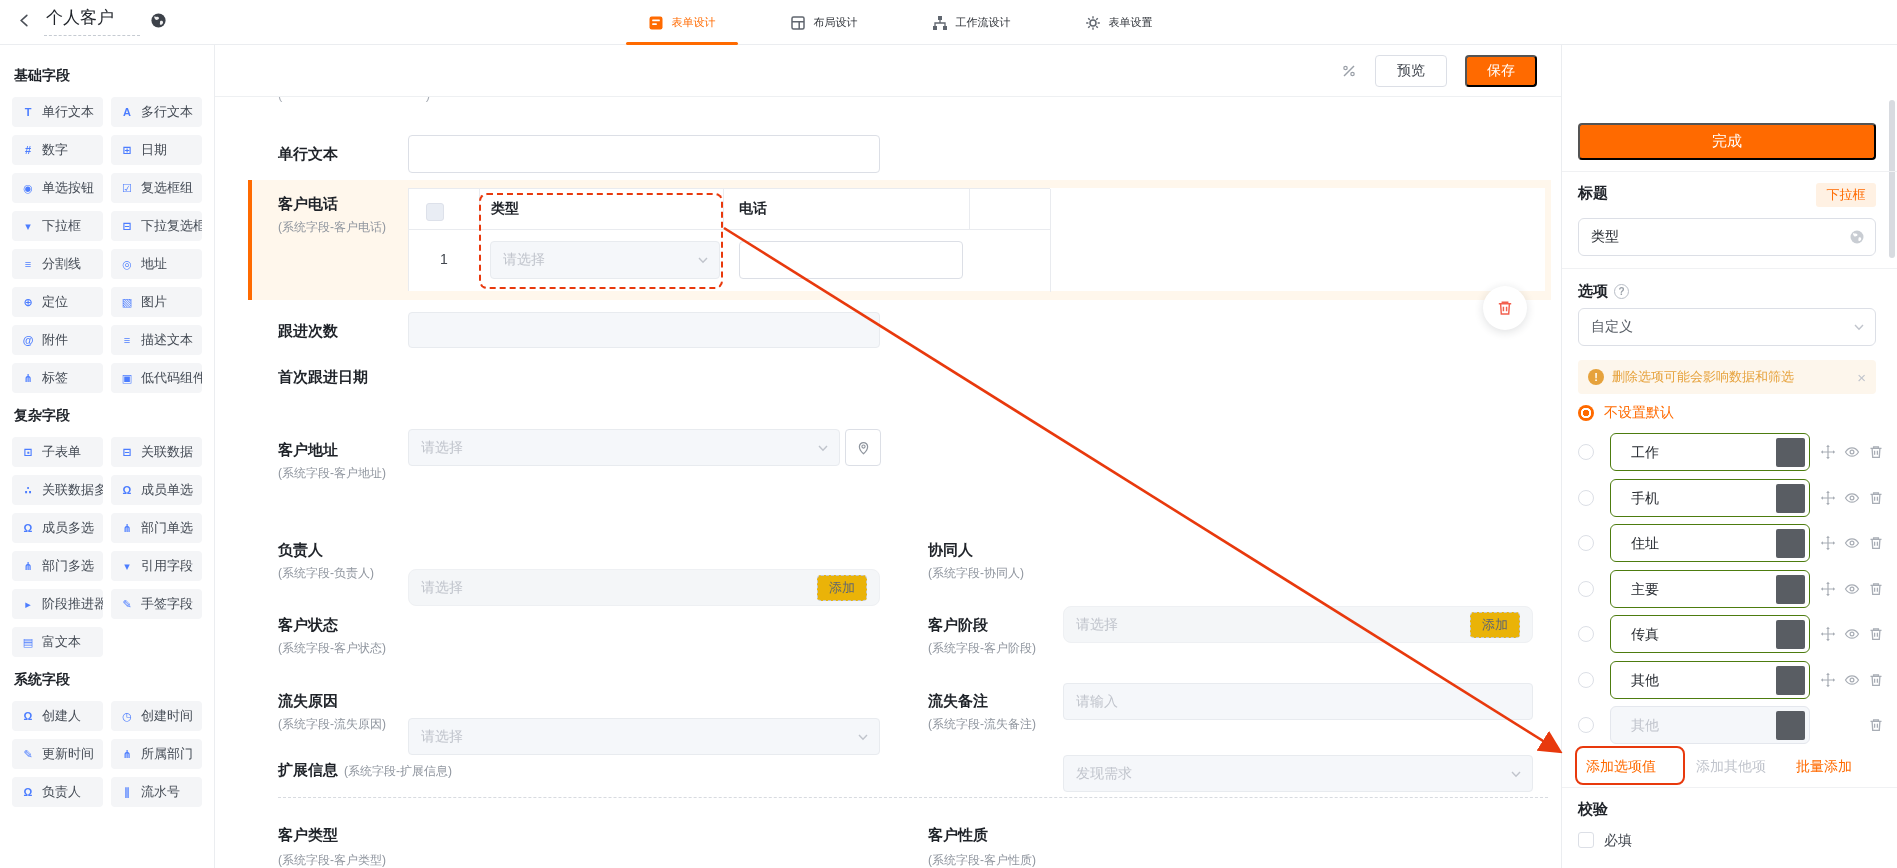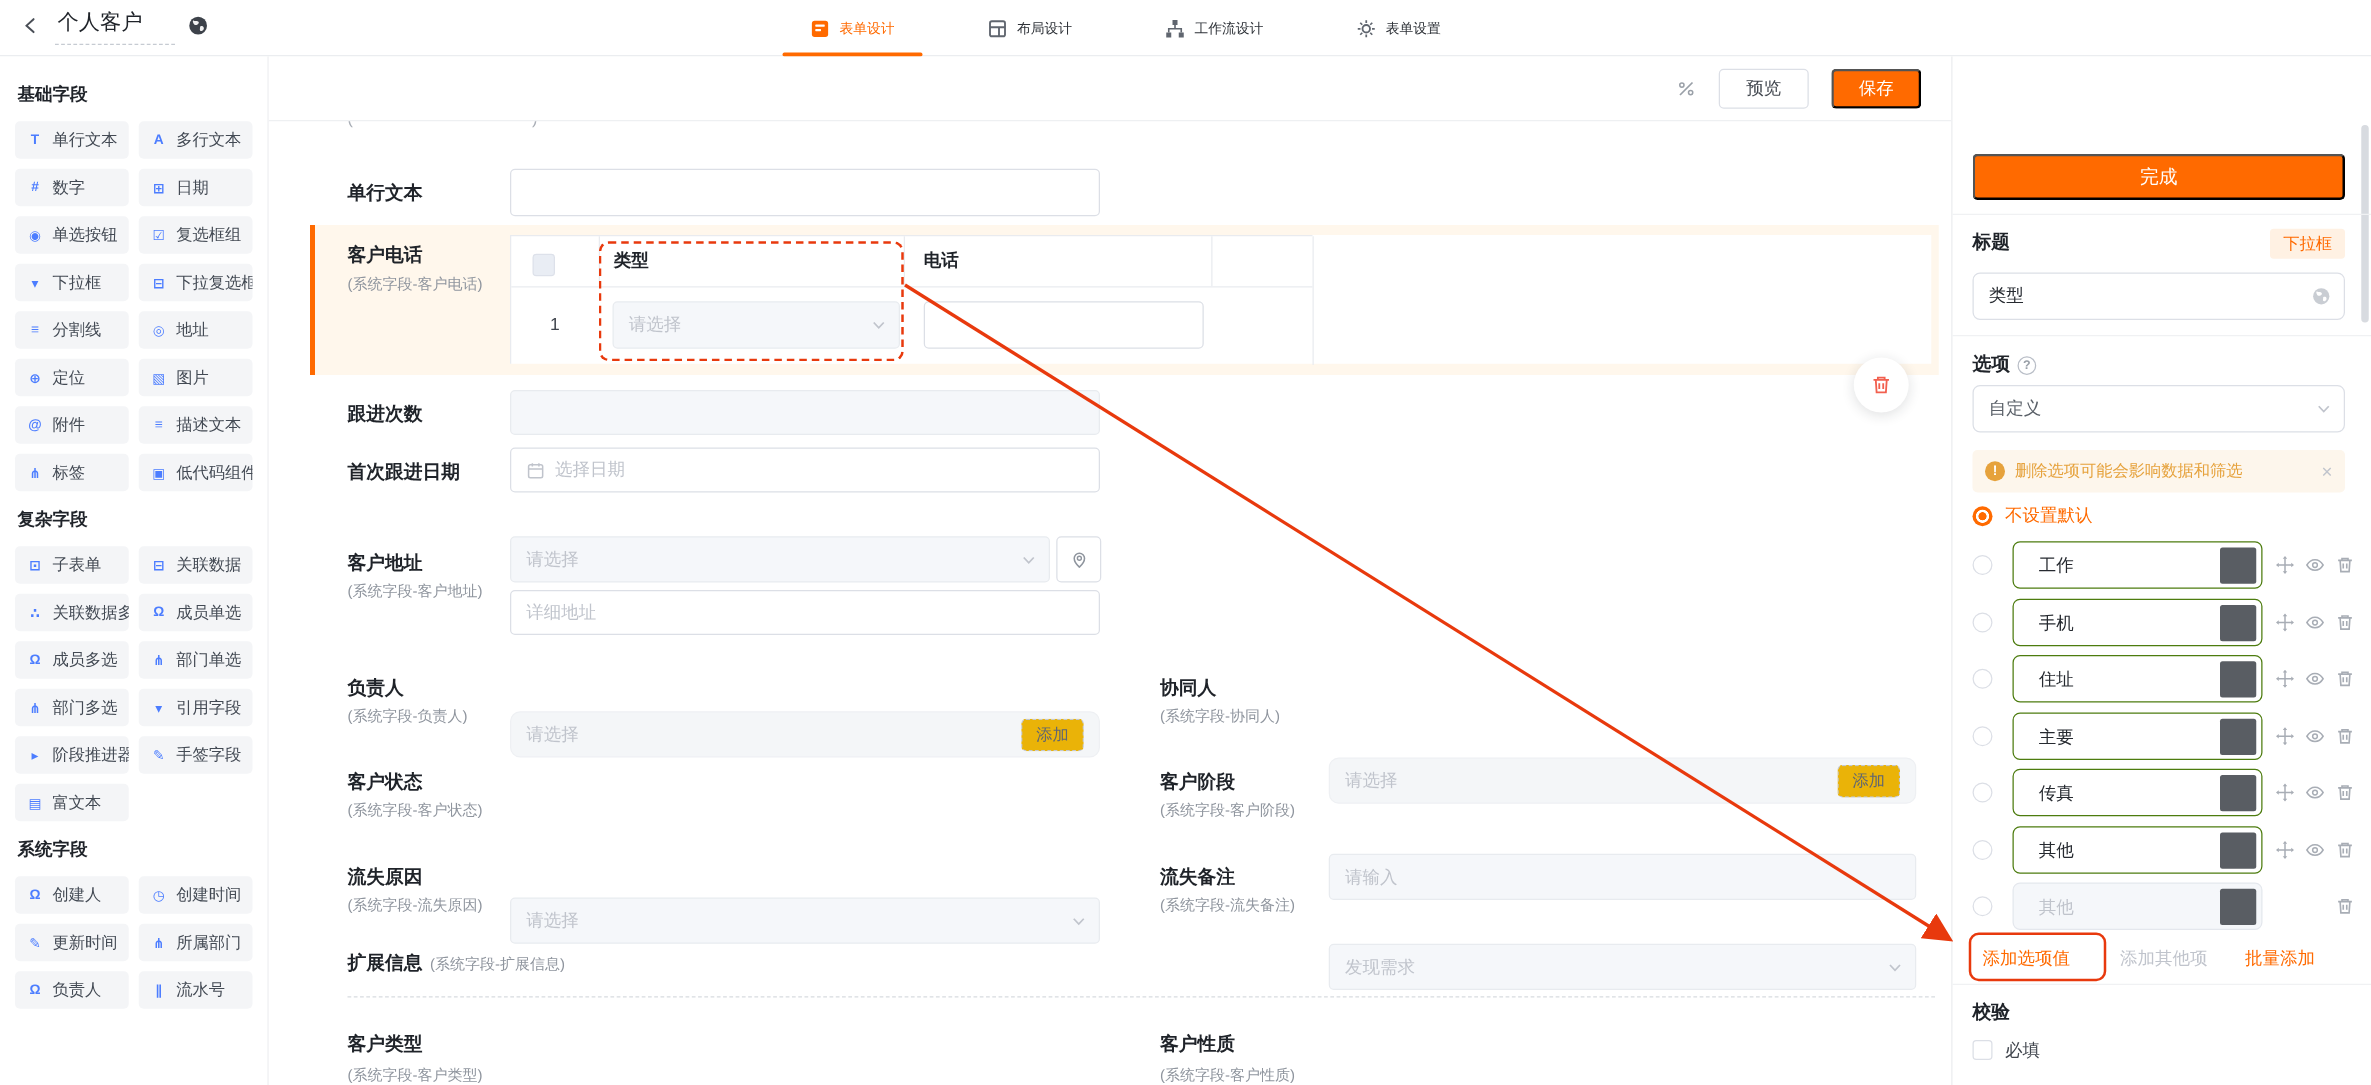--- a/index.html
+++ b/index.html
@@ -367,15 +367,6 @@
       <div class="abs ginput" style="left:193px;top:215px;width:472px;height:36px"></div>
 
       <div class="abs f-label" style="left:63px;top:271px">首次跟进日期</div>
-      <div class="abs winput" style="left:193px;top:261px;width:472px;height:36px">
-        <span style="display:flex">
-            <svg viewBox="0 0 16 16" width="15" height="15">
-              <rect x="2" y="3" width="12" height="11" rx="1.5" fill="none" stroke="#c0c4cc" stroke-width="1.3"></rect>
-              <path d="M2 6.6h12M5.2 1.6v2.8M10.8 1.6v2.8" stroke="#c0c4cc" stroke-width="1.3"></path>
-            </svg>
-          </span>
-        <span>选择日期</span>
-      </div>
 
       <div class="abs f-label" style="left:63px;top:344px">客户地址</div>
       <div class="abs f-sub" style="left:63px;top:368px">(系统字段-客户地址)</div>

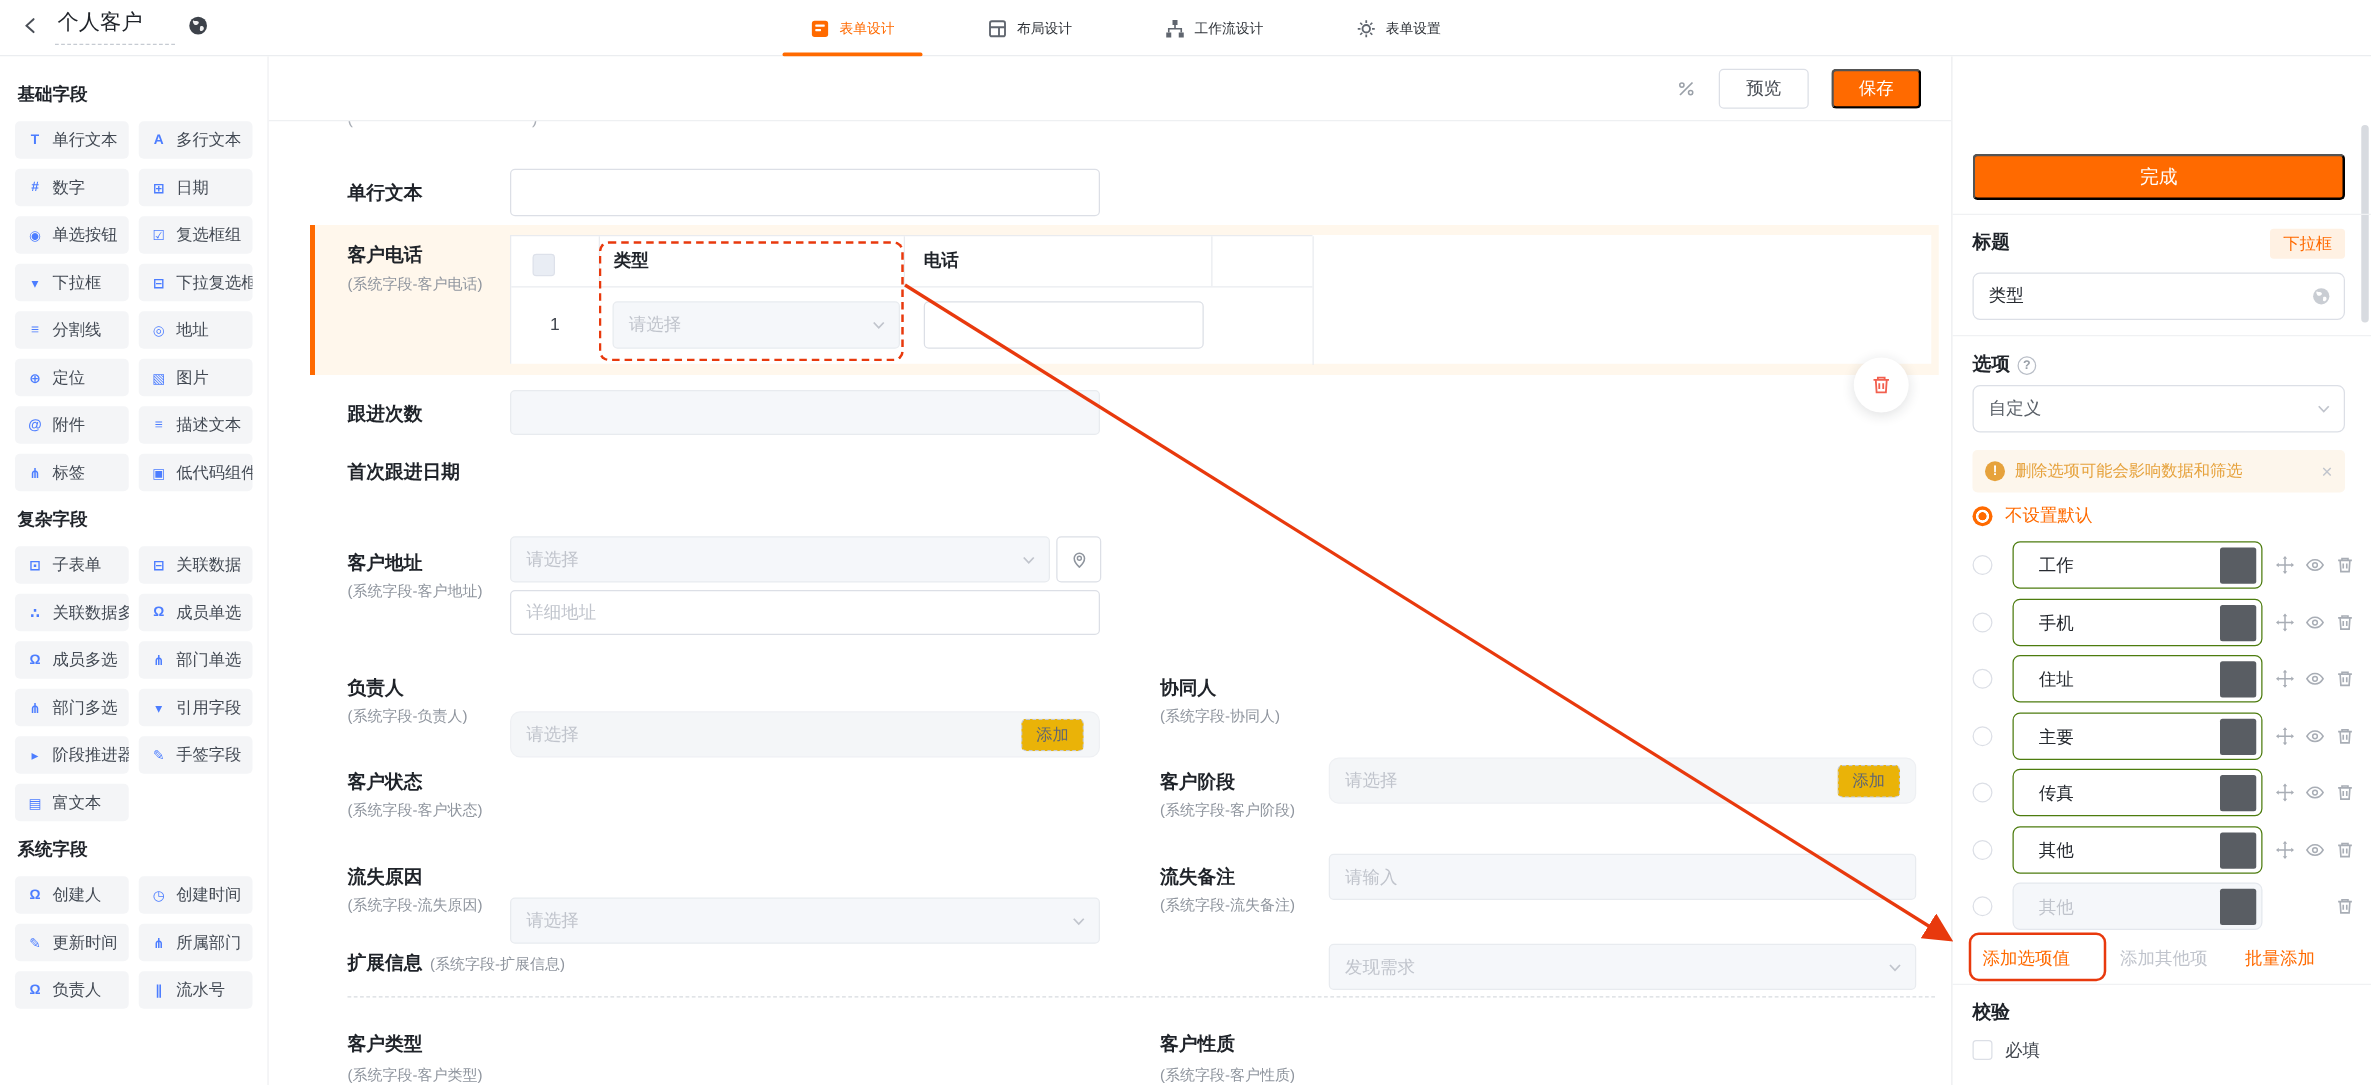--- a/index.html
+++ b/index.html
@@ -386,9 +386,6 @@
             </svg>
           </span>
       </div>
-      <div class="abs winput" style="left:193px;top:375px;width:472px;height:36px">
-        <span>详细地址</span>
-      </div>
 
       <div class="abs f-label" style="left:63px;top:444px">负责人</div>
       <div class="abs f-sub" style="left:63px;top:468px">(系统字段-负责人)</div>

